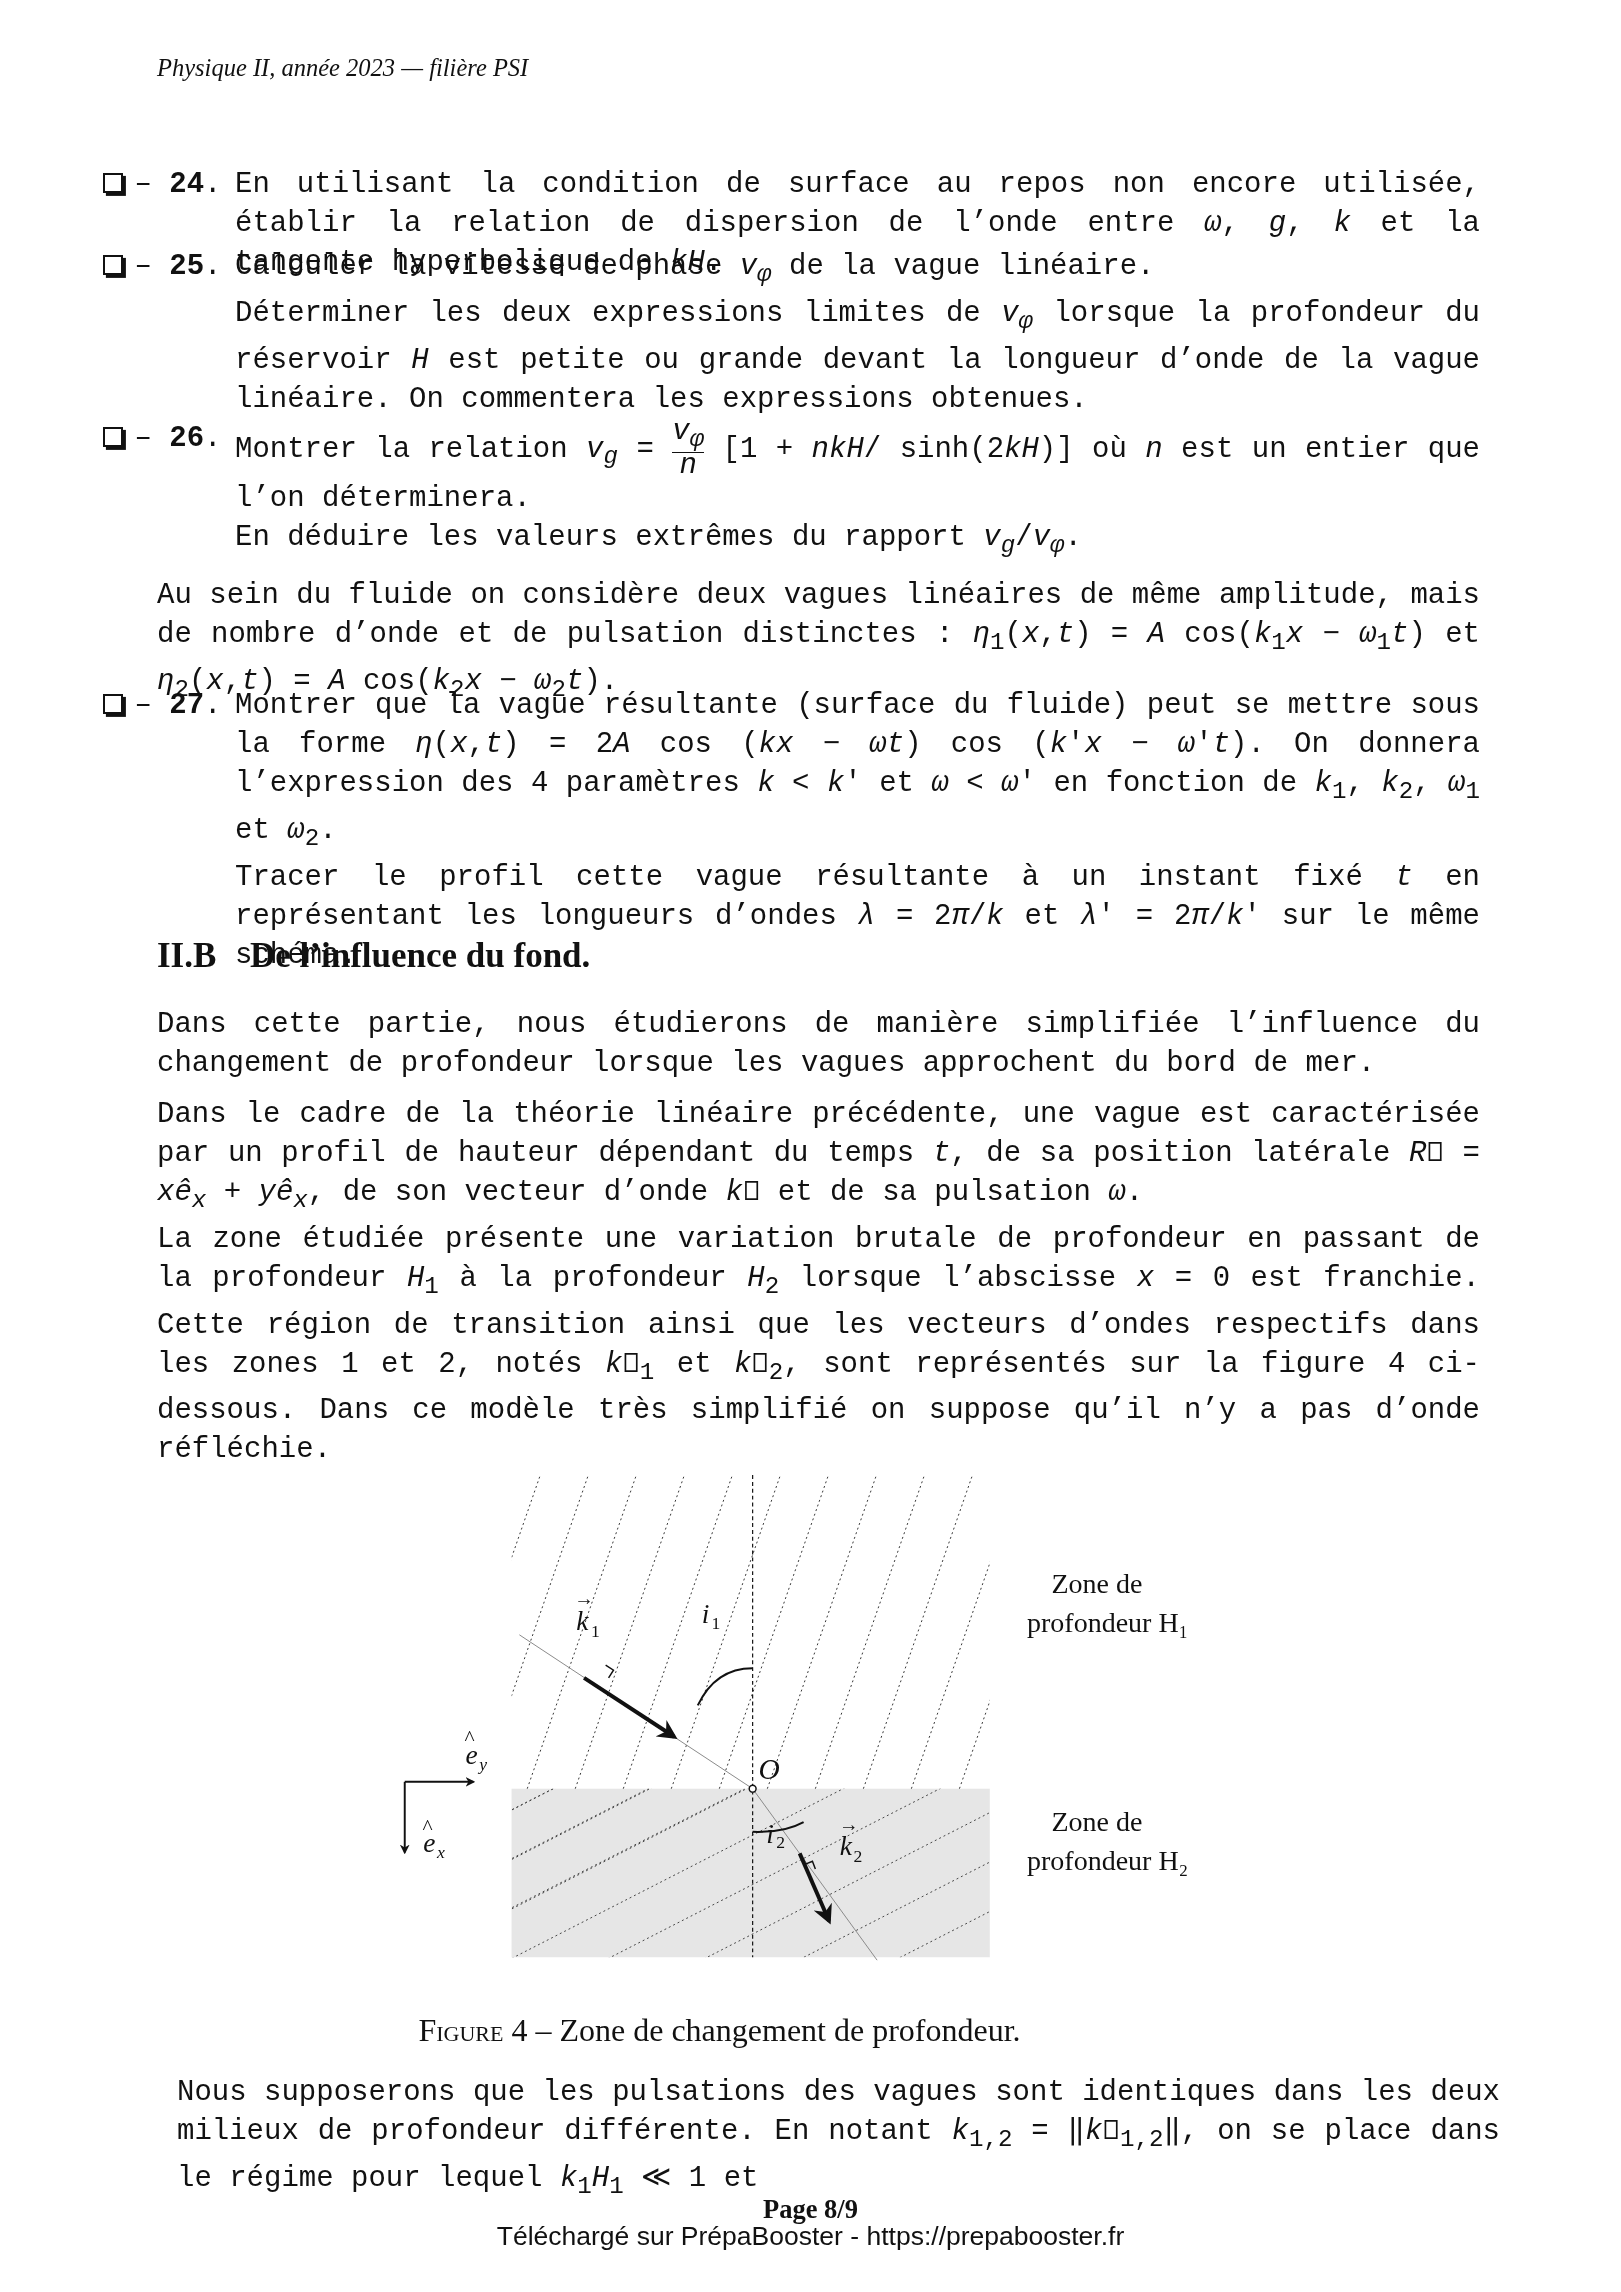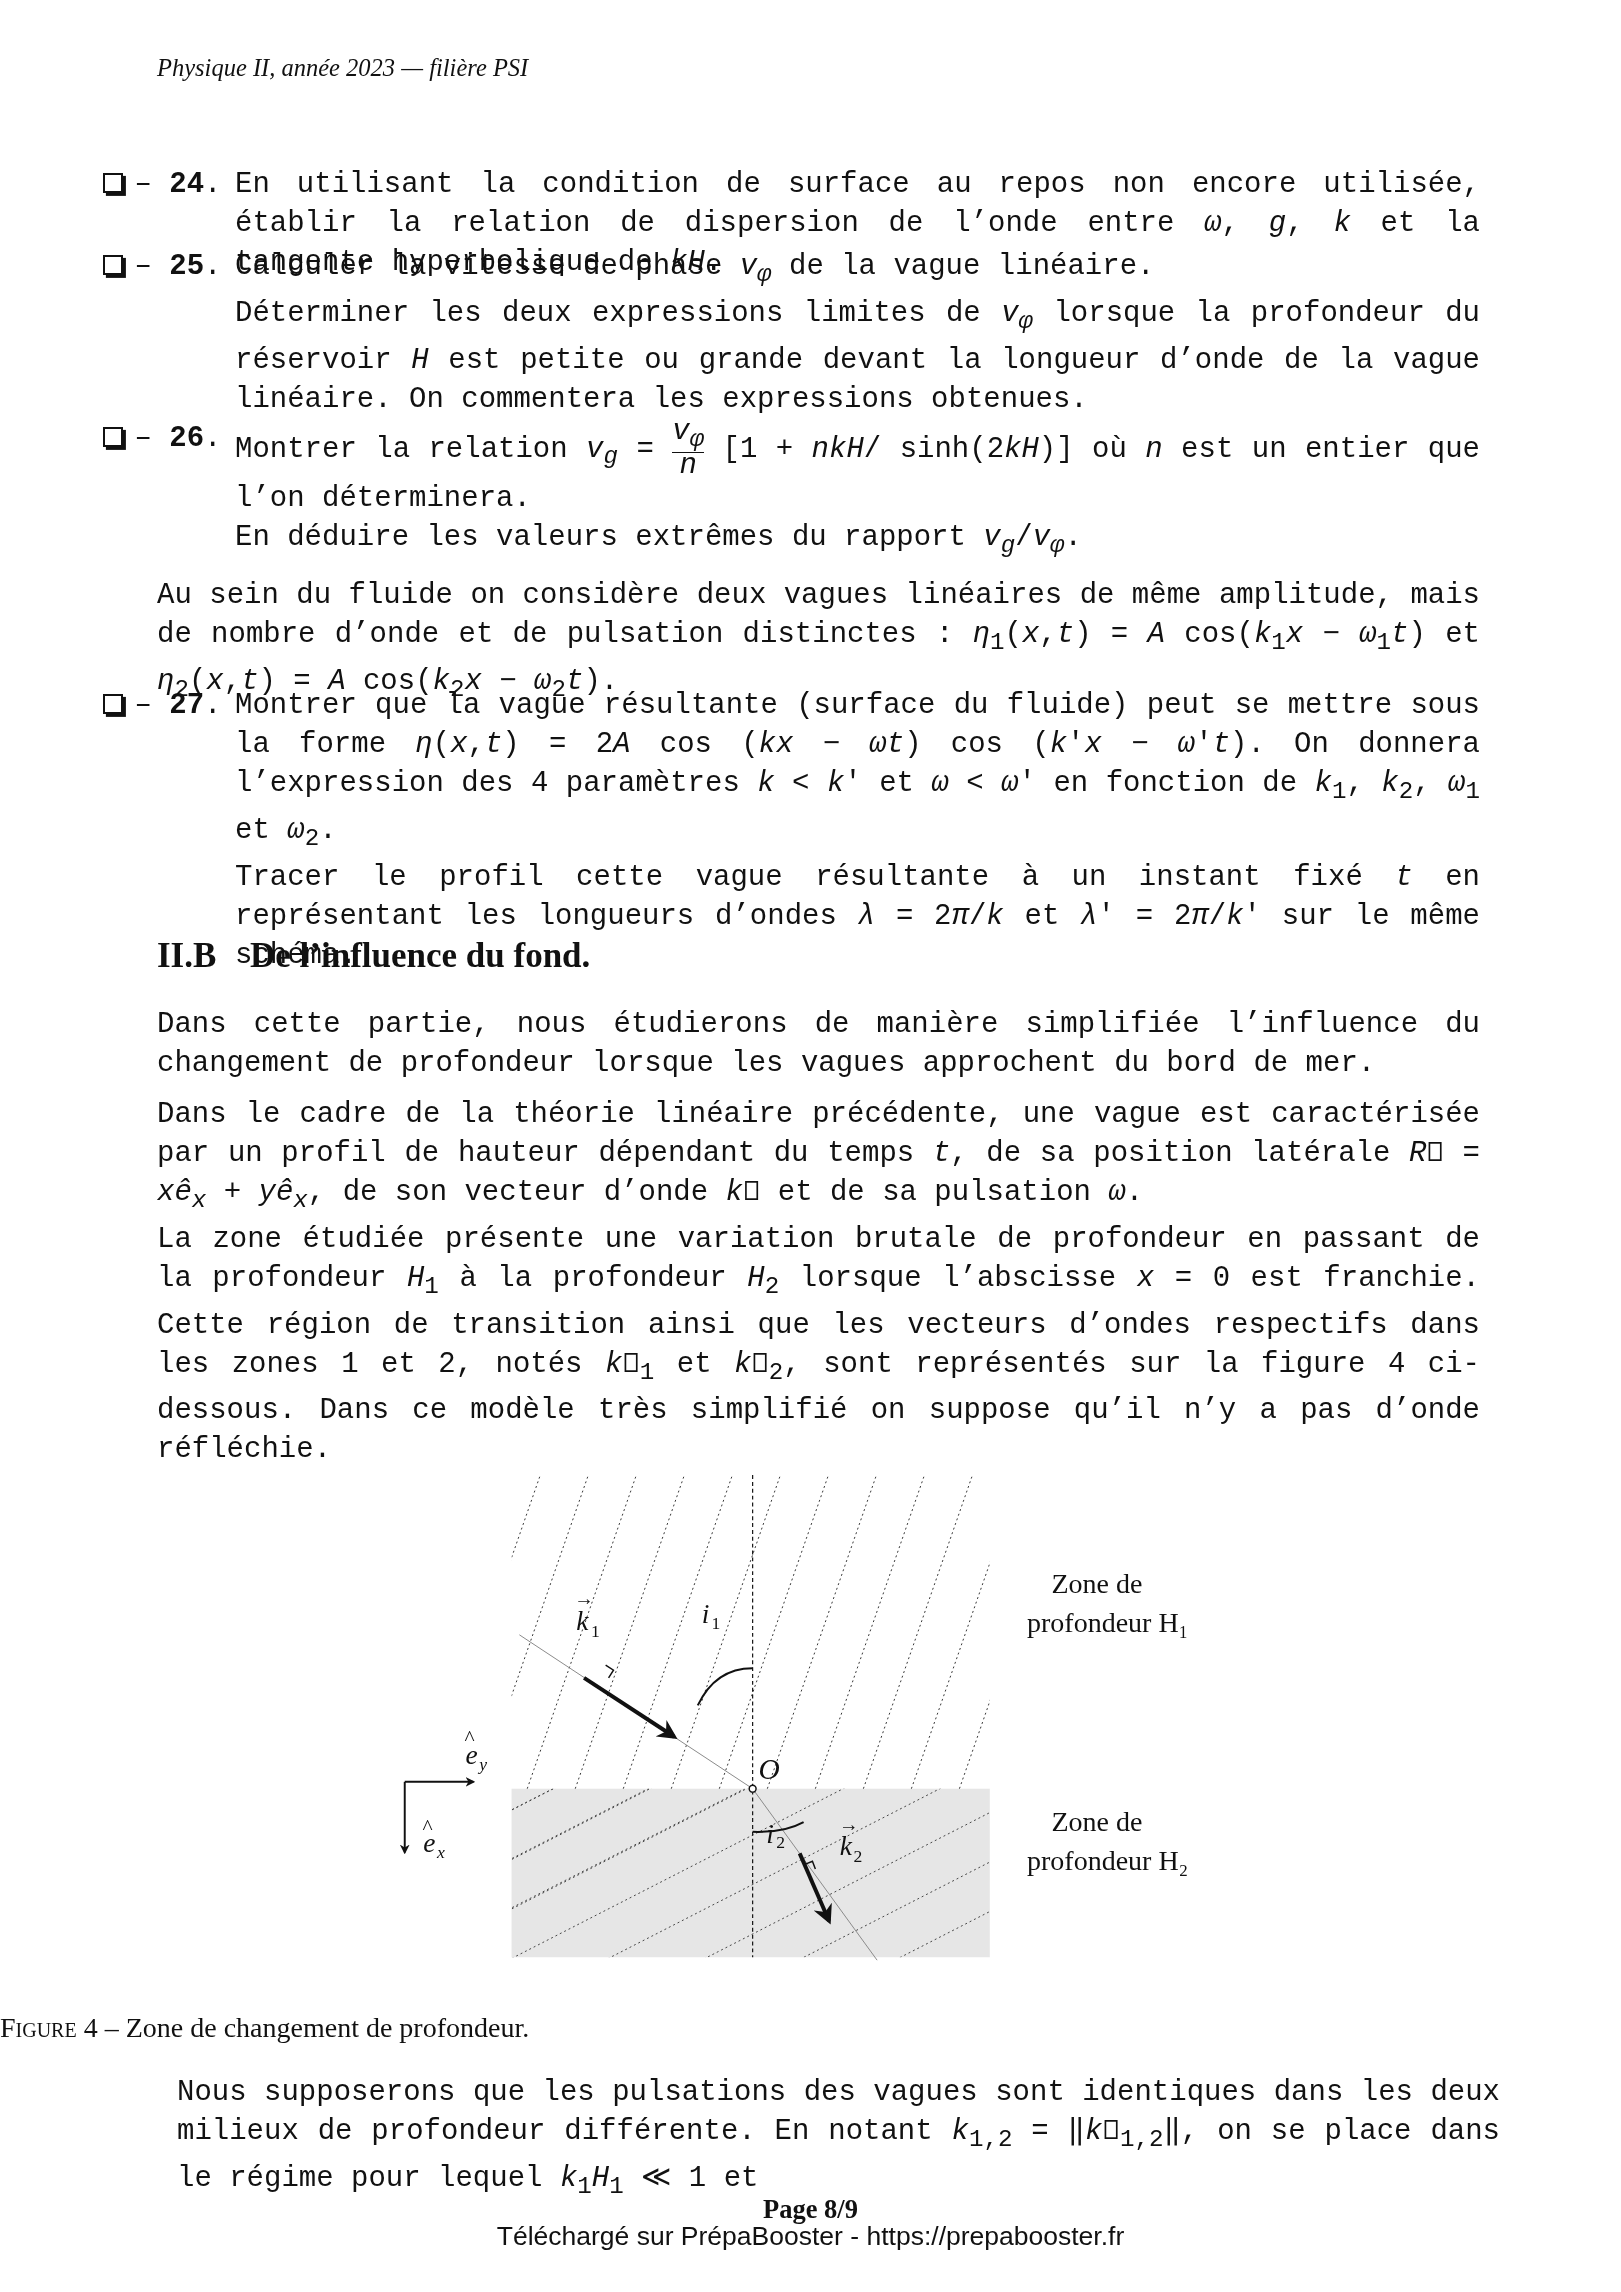--- a/index.html
+++ b/index.html
@@ -23,8 +23,8 @@
   .section .num { display: inline-block; width: 93px; }
   .figure { position: absolute; left: 392px; top: 1470px; width: 882px; height: 510px; }
   .zone-label { position: absolute; font-family: "Liberation Serif", serif; font-size: 28px; line-height: 39px; }
-  .caption { position: absolute; left: 0; width: 1439px; top: 2012px; 
-             font-family: "Liberation Serif", serif; font-size: 28px; }
+  .caption { position: absolute; left: 0; width: 1439px; top: 2012px; text-align: center;
+             font-family: "Liberation Serif", serif; font-size: 32px; }
   .caption .sc { font-variant: small-caps; }
   .footer-page { position: absolute; left: 0; width: 1621px; top: 2194px; text-align: center;
                  font-family: "Liberation Serif", serif; font-size: 26.5px; font-weight: bold; }

